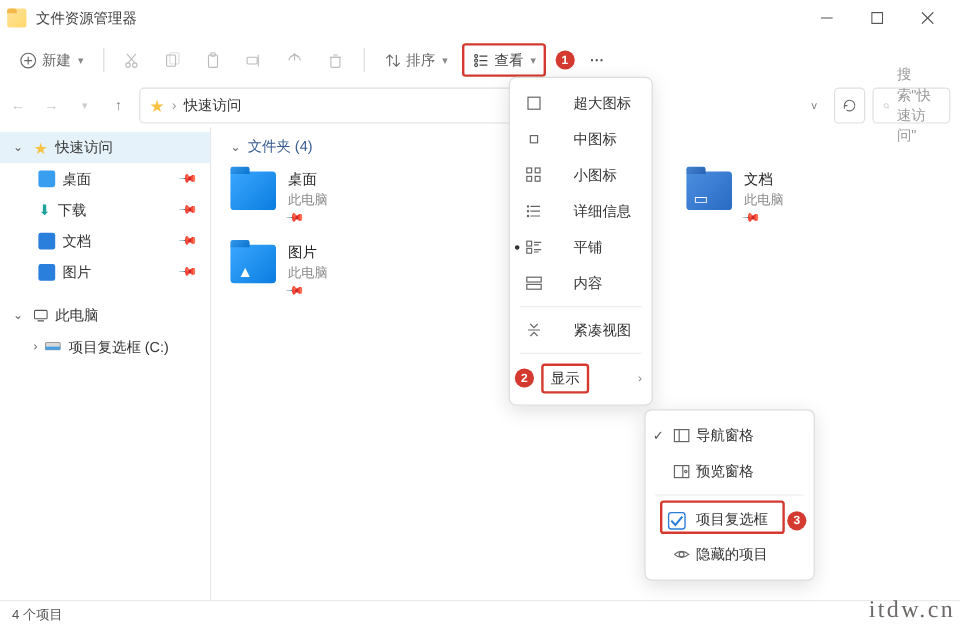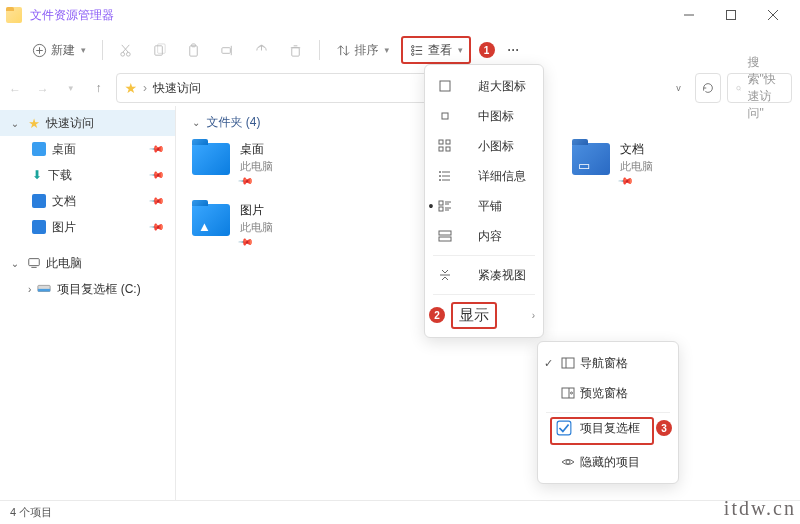--- a/index.html
+++ b/index.html
@@ -9,7 +9,7 @@
 .titlebar { height:30px; display:flex; align-items:center; padding:0 6px; }
 .titlebar .app-icon { width:16px; height:16px; background:linear-gradient(135deg,#ffe29a 0%,#ffd86b 100%); border-radius:2px; margin-right:8px; position:relative; }
 .titlebar .app-icon::before { content:""; position:absolute; top:0; left:0; width:8px; height:4px; background:#f3b94c; border-radius:2px 2px 0 0; }
-.titlebar .title { font-size:12px; color:#8b5cf6; }
+.titlebar .title { font-size:12px; color:#404040; }
 .titlebar .win-btns { margin-left:auto; display:flex; }
 .win-btn { width:42px; height:30px; display:flex; align-items:center; justify-content:center; color:#555; }
 .win-btn svg { width:10px; height:10px; }

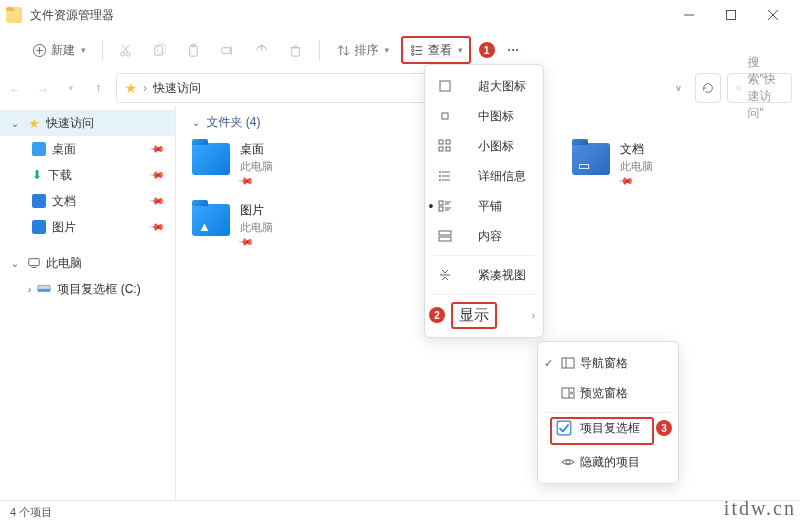--- a/index.html
+++ b/index.html
@@ -15,7 +15,7 @@
 .win-btn svg { width:10px; height:10px; }
 
 
-.toolbar { height:40px; display:flex; align-items:center; padding:0 24px; gap:4px; }
+.toolbar { height:40px; display:flex; align-items:center; padding:0 8px; gap:4px; }
 .tbtn { height:30px; padding:0 8px; display:flex; align-items:center; gap:4px; color:#666; border-radius:4px; }
 .tbtn.icon-only { width:30px; justify-content:center; padding:0; }
 .tbtn svg { width:15px; height:15px; }

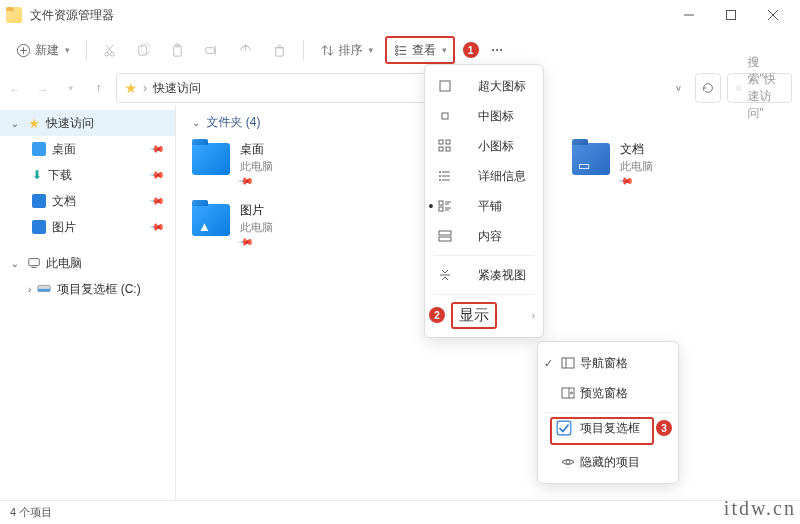--- a/index.html
+++ b/index.html
@@ -86,7 +86,7 @@
 .menu-sep { height:1px; background:#eee; margin:4px 8px; }
 .show-row { display:flex; align-items:center; height:32px; padding:0 8px 0 4px; }
 .show-row .badge2 { width:16px; height:16px; border-radius:50%; background:#d43a2f; color:#fff; font-size:10px; display:flex; align-items:center; justify-content:center; font-weight:bold; margin-right:6px; }
-.show-row .show-label { border:2px solid #d43a2f; border-radius:3px; padding:2px 6px; font-size:15px; }
+.show-row .show-label { border:2px solid #d43a2f; border-radius:3px; padding:2px 6px; font-size:12px; }
 .show-row .arrow-r { margin-left:auto; color:#888; font-size:10px; }
 .m2-redbox { margin:2px 24px 2px 12px; border:2px solid #d43a2f; border-radius:3px; padding:1px 6px 1px 4px; display:flex; align-items:flex-start; height:28px; gap:8px; position:relative; }
 .m2-redbox .mi-icon { width:16px; color:#2b7ed6; display:flex; }

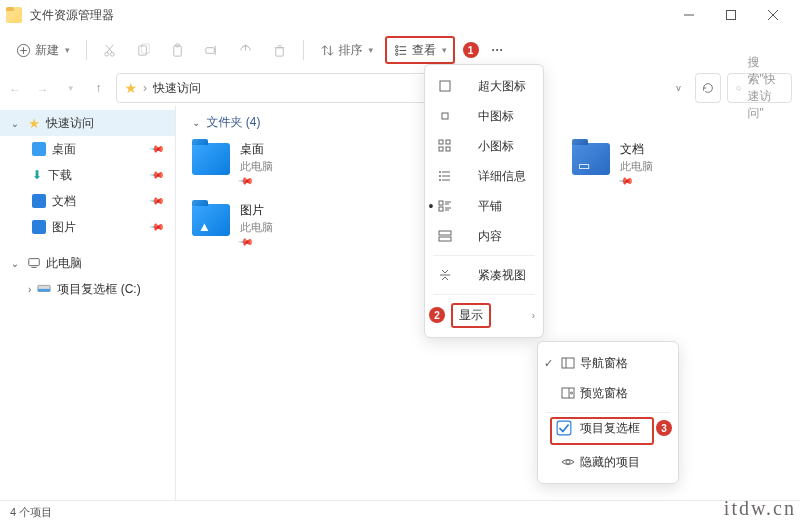--- a/index.html
+++ b/index.html
@@ -88,7 +88,7 @@
 .show-row .badge2 { width:16px; height:16px; border-radius:50%; background:#d43a2f; color:#fff; font-size:10px; display:flex; align-items:center; justify-content:center; font-weight:bold; margin-right:6px; }
 .show-row .show-label { border:2px solid #d43a2f; border-radius:3px; padding:2px 6px; font-size:12px; }
 .show-row .arrow-r { margin-left:auto; color:#888; font-size:10px; }
-.m2-redbox { margin:2px 24px 2px 12px; border:2px solid #d43a2f; border-radius:3px; padding:1px 6px 1px 4px; display:flex; align-items:flex-start; height:28px; gap:8px; position:relative; }
+.m2-redbox { margin:2px 24px 2px 12px; border:2px solid #d43a2f; border-radius:3px; padding:1px 6px 1px 4px; display:flex; align-items:flex-end; height:28px; gap:8px; position:relative; }
 .m2-redbox .mi-icon { width:16px; color:#2b7ed6; display:flex; }
 .m2-redbox .b3 { position:absolute; right:-20px; width:16px; height:16px; border-radius:50%; background:#d43a2f; color:#fff; font-size:10px; display:flex; align-items:center; justify-content:center; font-weight:bold; }
 

